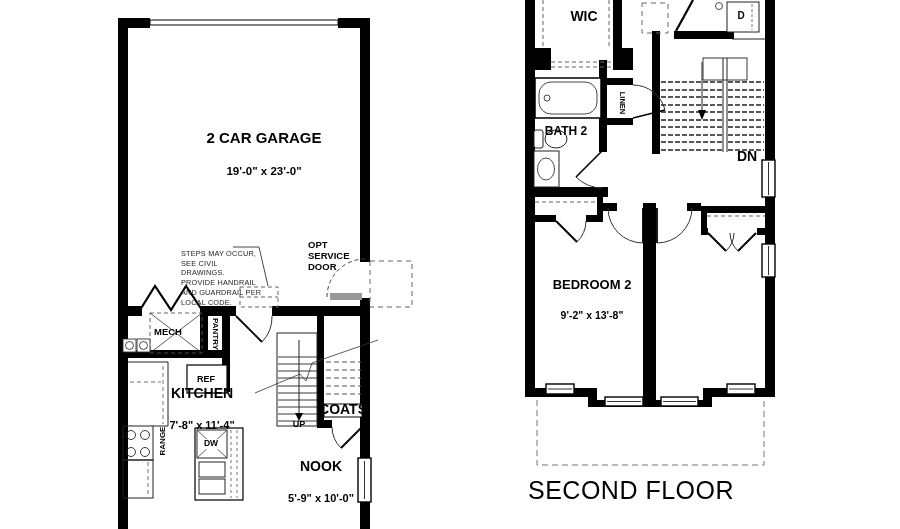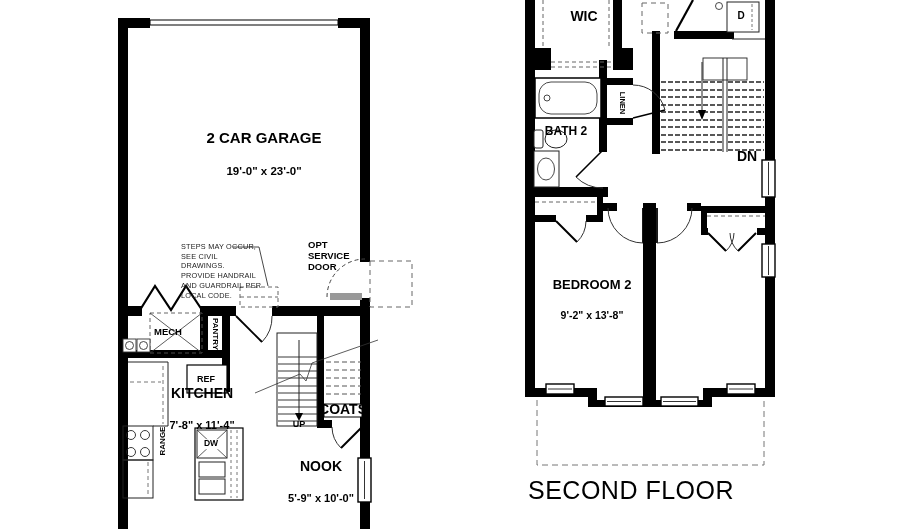--- a/index.html
+++ b/index.html
@@ -265,7 +265,7 @@
   <div class="dims" style="font-size:11.5px;">19'-0" x 23'-0"</div>
 </div>
 
-<div class="note" style="left:181px;top:242px;width:82px;">STEPS MAY OCCUR,
+<div class="note" style="left:181px;top:249px;width:82px;">STEPS MAY OCCUR,
 SEE CIVIL DRAWINGS.
 PROVIDE HANDRAIL
 AND GUARDRAIL PER

